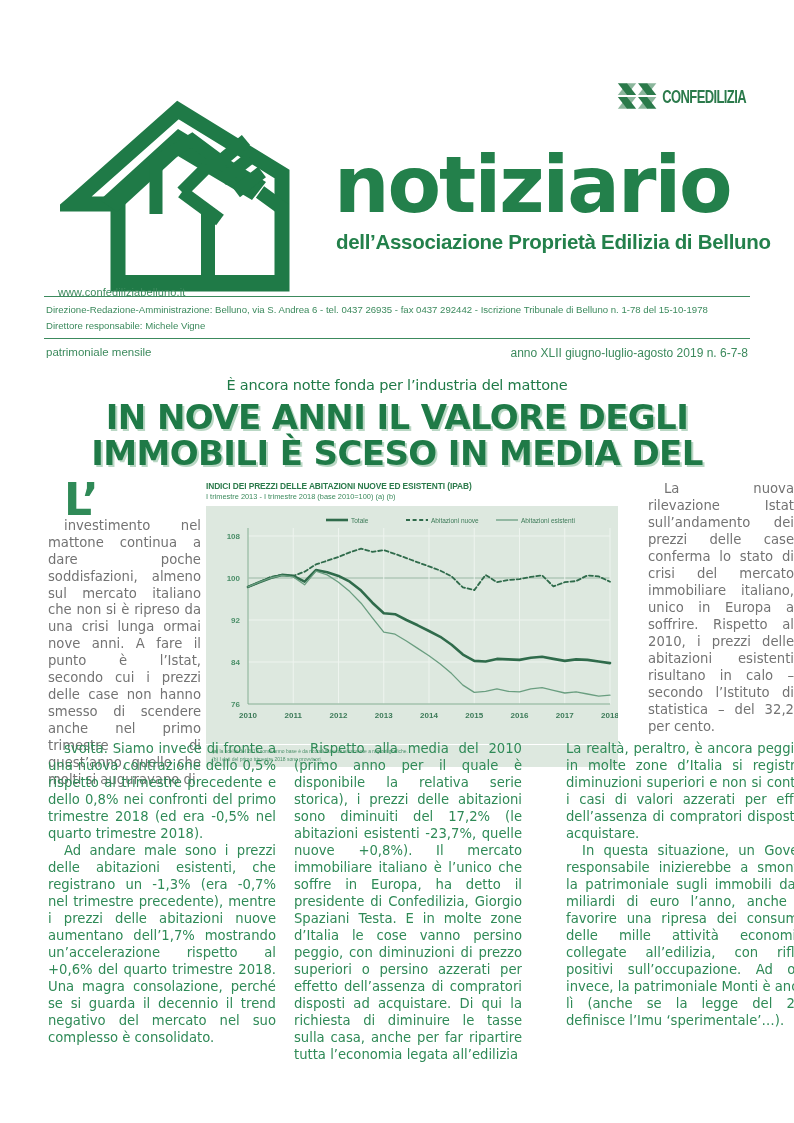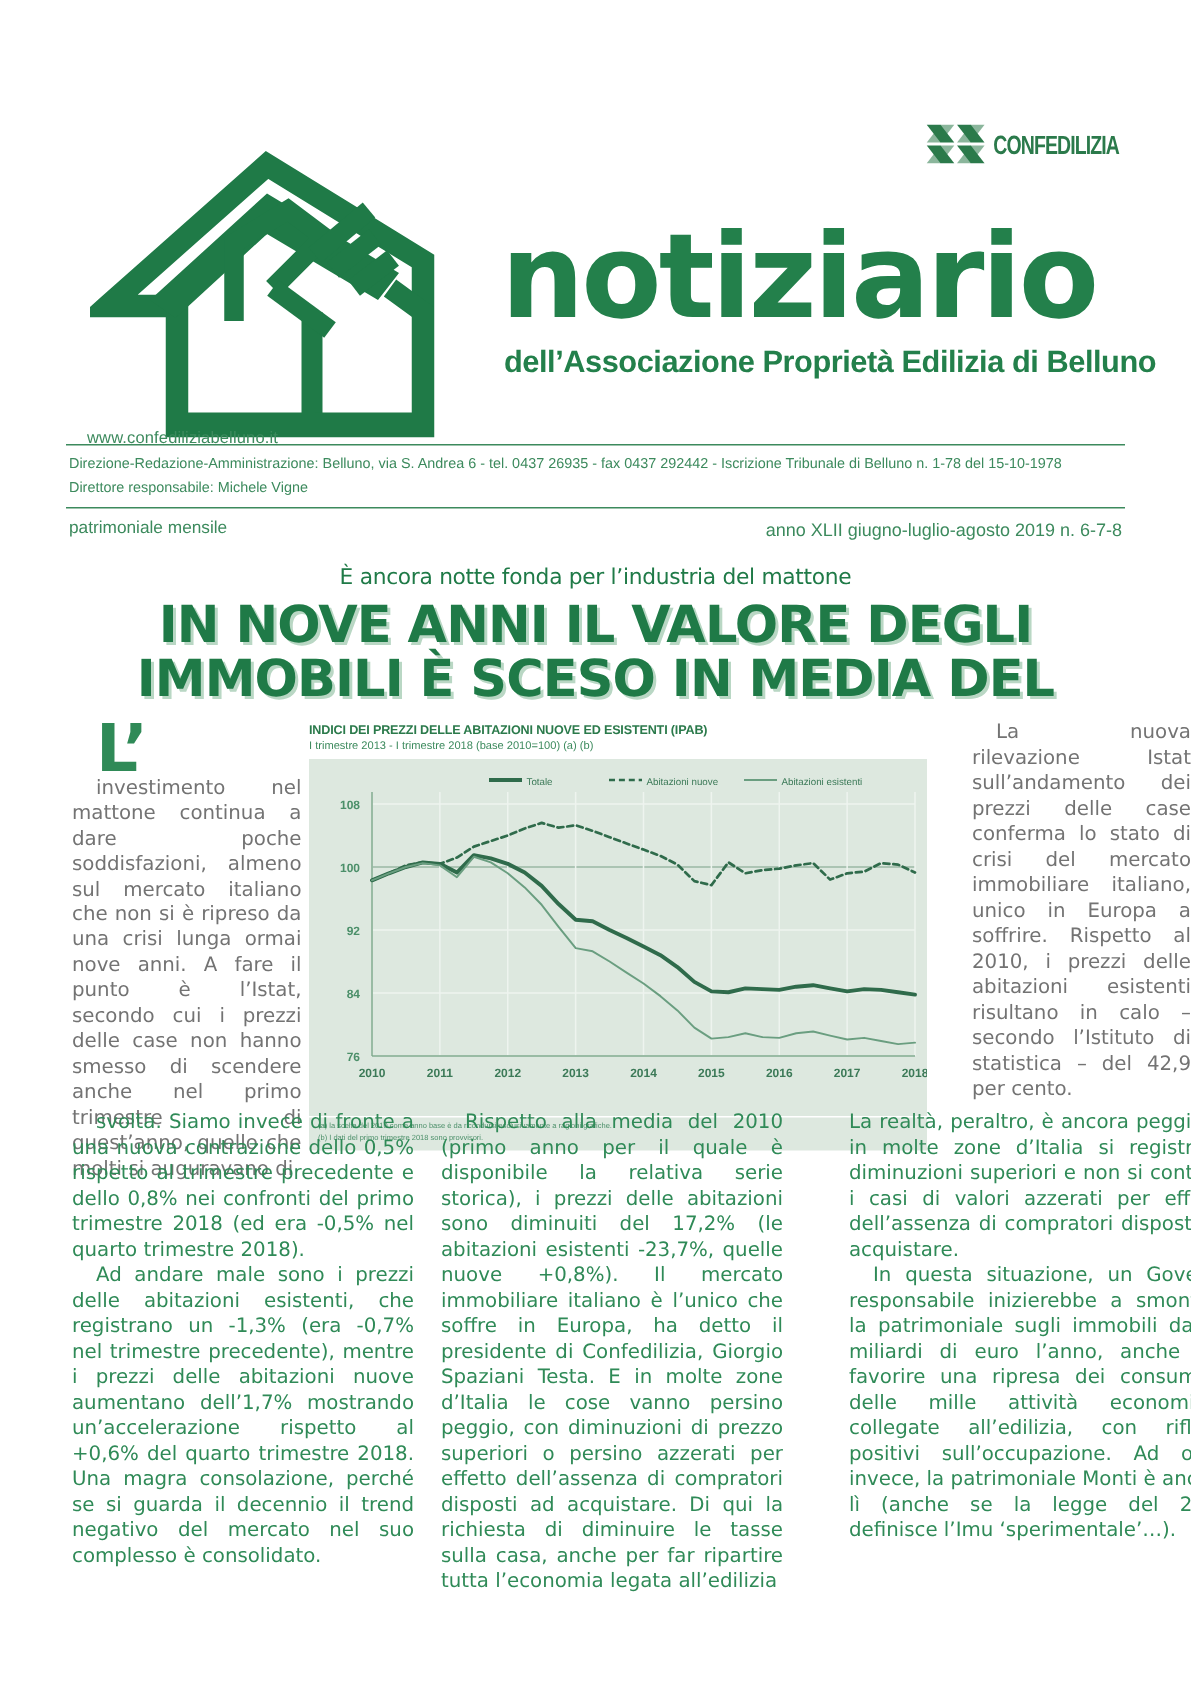--- a/index.html
+++ b/index.html
@@ -178,7 +178,7 @@
     </div>
 
     <div class="col col-right">
-      <p>La nuova rilevazione Istat sull’andamento dei prezzi delle case conferma lo stato di crisi del mercato immobiliare italiano, unico in Europa a soffrire. Rispetto al 2010, i prezzi delle abitazioni esistenti risultano in calo – secondo l’Istituto di statistica – del 42,9 per cento.</p>
+      <p>La nuova rilevazione Istat sull’andamento dei prezzi delle case conferma lo stato di crisi del mercato immobiliare italiano, unico in Europa a soffrire. Rispetto al 2010, i prezzi delle abitazioni esistenti risultano in calo – secondo l’Istituto di statistica – del 32,2 per cento.</p>
     </div>
 
     <div class="chart-box">

